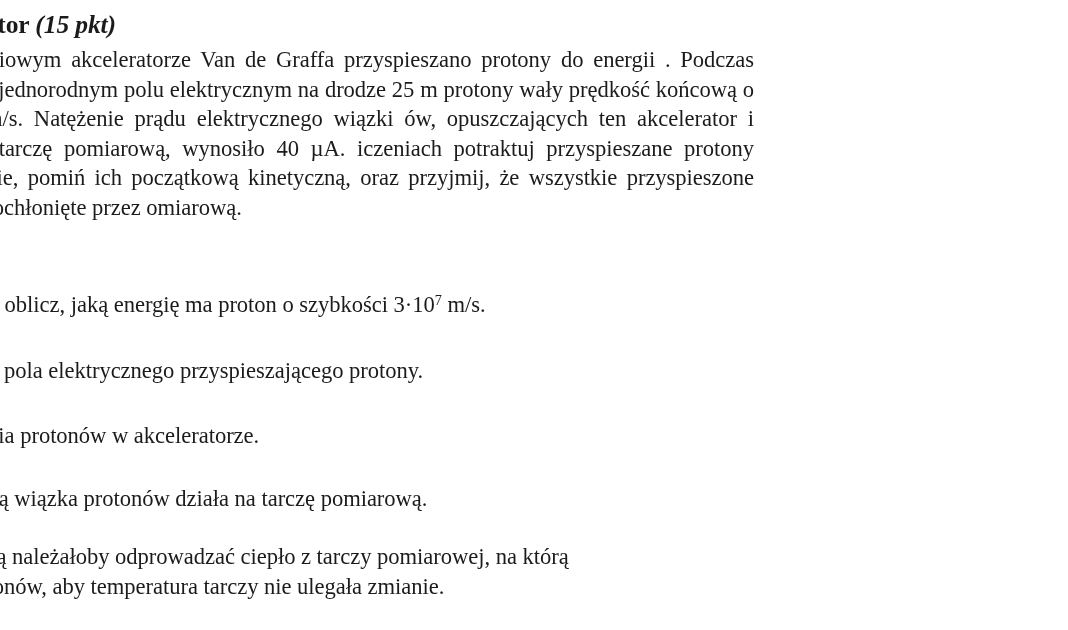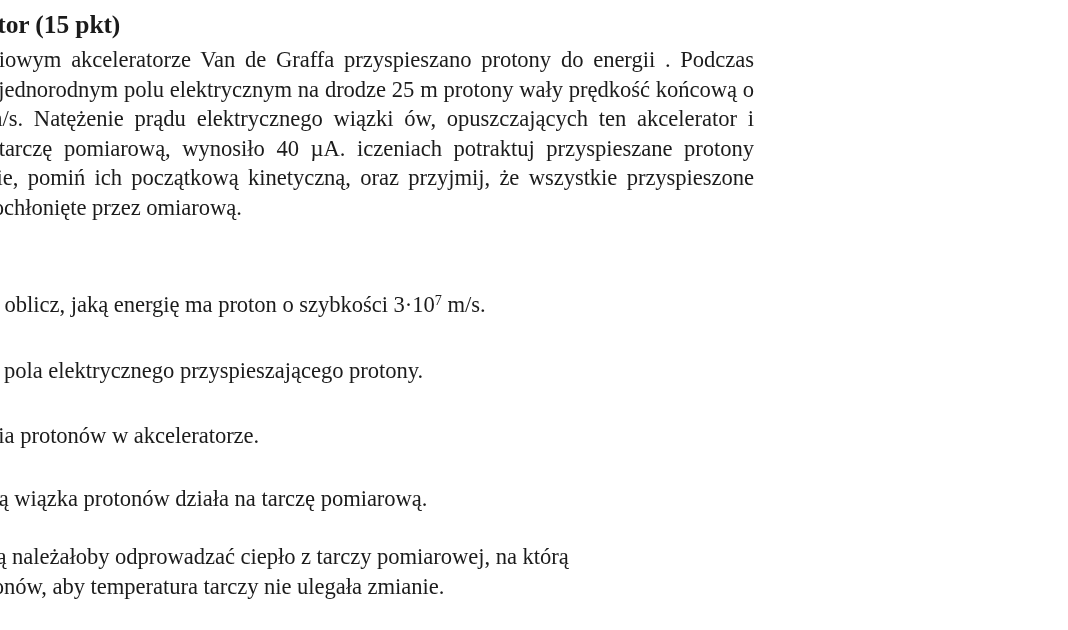--- a/index.html
+++ b/index.html
@@ -46,6 +46,7 @@
     white-space: nowrap;
   }
   .heading .pts {
+    font-style: italic;
     font-weight: bold;
     text-align: right;
   }

